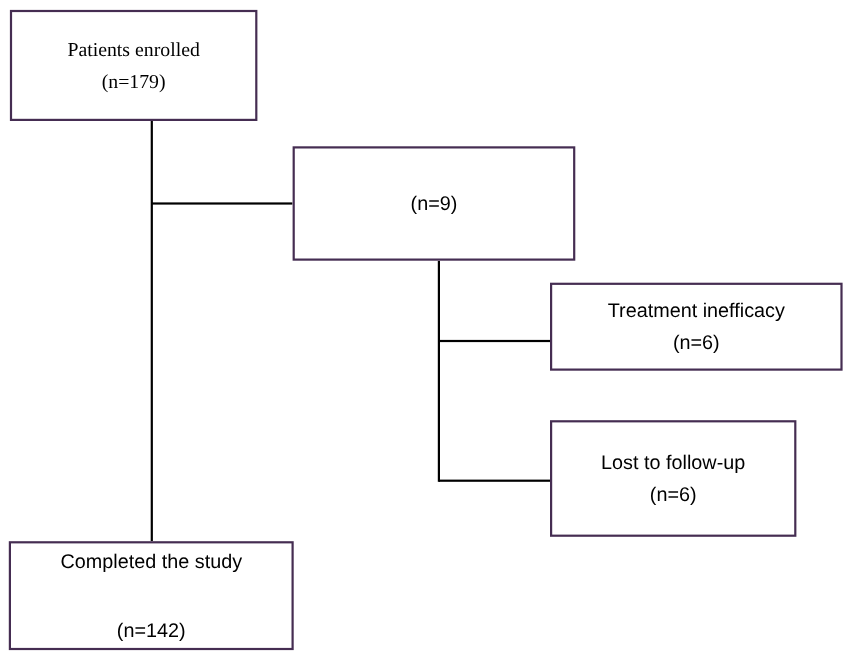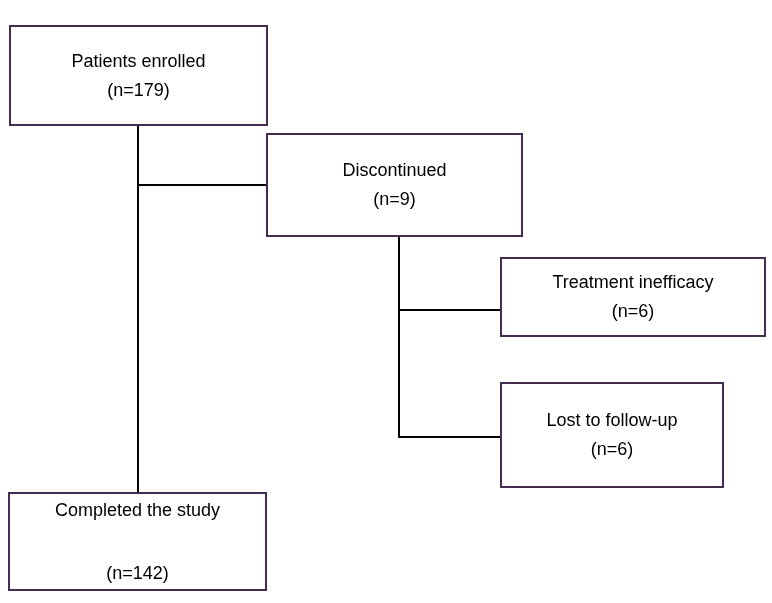--- a/index.html
+++ b/index.html
@@ -37,7 +37,7 @@
   }
 
   
-  #node-enrolled     { left: 9px;   top: 25px;   width: 259px; height: 101px; }
+  #node-enrolled     { left: 9px;   top: 9px;   width: 225px; height: 101px; font-family: Liberation Serif, serif; }
   #node-discontinued { left: 266px; top: 133px; width: 257px; height: 104px; }
   #node-inefficacy   { left: 500px; top: 257px; width: 266px; height: 80px; }
   #node-lost         { left: 500px; top: 382px; width: 224px; height: 106px; }

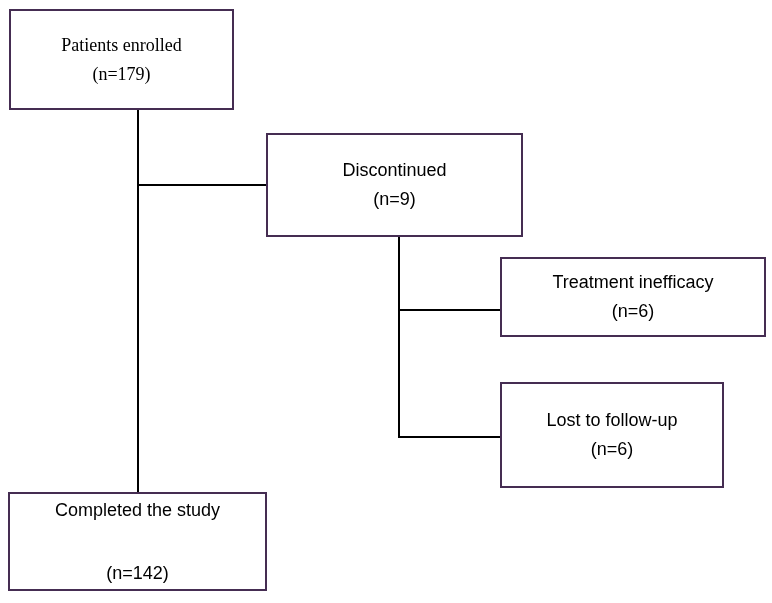--- a/index.html
+++ b/index.html
@@ -67,7 +67,6 @@
   </div>
 
   <div class="node" id="node-discontinued">
-    <span>Discontinued</span>
     <span>(n=9)</span>
   </div>
 

